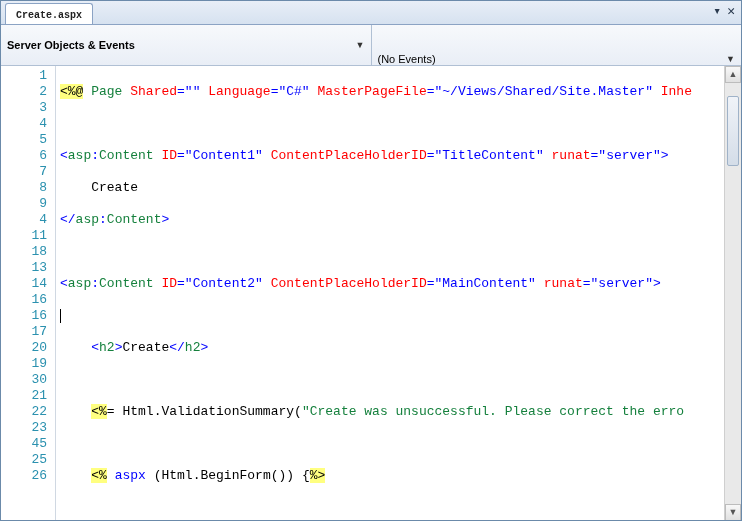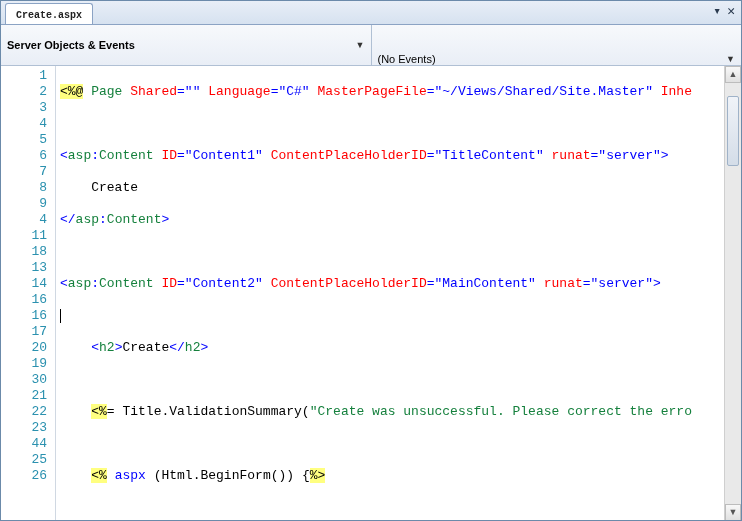--- a/index.html
+++ b/index.html
@@ -248,7 +248,7 @@
 <div><span class="caret"></span></div>
 <div><span class="blue">    &lt;</span><span class="maroon">h2</span><span class="blue">&gt;</span><span class="black">Create</span><span class="blue">&lt;/</span><span class="maroon">h2</span><span class="blue">&gt;</span></div>
 <div> </div>
-<div><span>    </span><span class="hl black">&lt;%</span><span class="black">=</span><span class="black"> Title.ValidationSummary(</span><span class="maroon">"Create was unsuccessful. Please correct the erro</span></div>
+<div><span>    </span><span class="hl black">&lt;%</span><span class="black">=</span><span class="black"> Html.ValidationSummary(</span><span class="maroon">"Create was unsuccessful. Please correct the erro</span></div>
 <div> </div>
 <div><span>    </span><span class="hl black">&lt;%</span><span> </span><span class="blue">aspx</span><span class="black"> (Html.BeginForm()) {</span><span class="hl black">%&gt;</span></div>
 <div> </div>

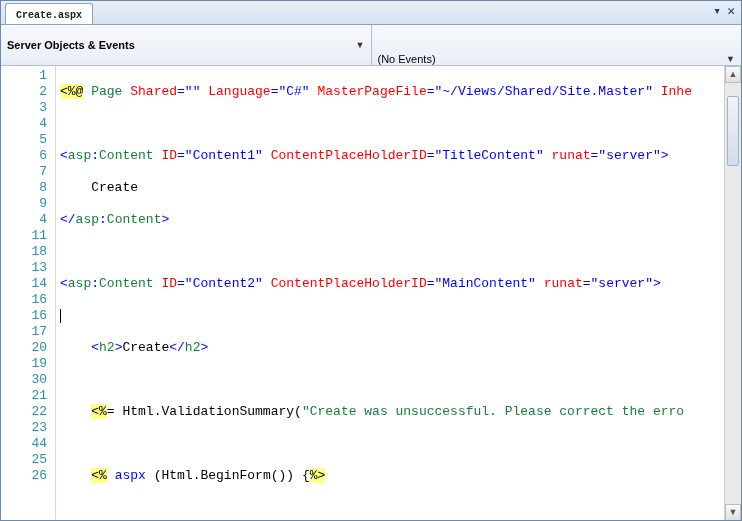--- a/index.html
+++ b/index.html
@@ -231,7 +231,7 @@
     <div class="ln">21</div>
     <div class="ln">22</div>
     <div class="ln">23</div>
-    <div class="ln">44</div>
+    <div class="ln">45</div>
     <div class="ln">25</div>
     <div class="ln">26</div>
   </div>

